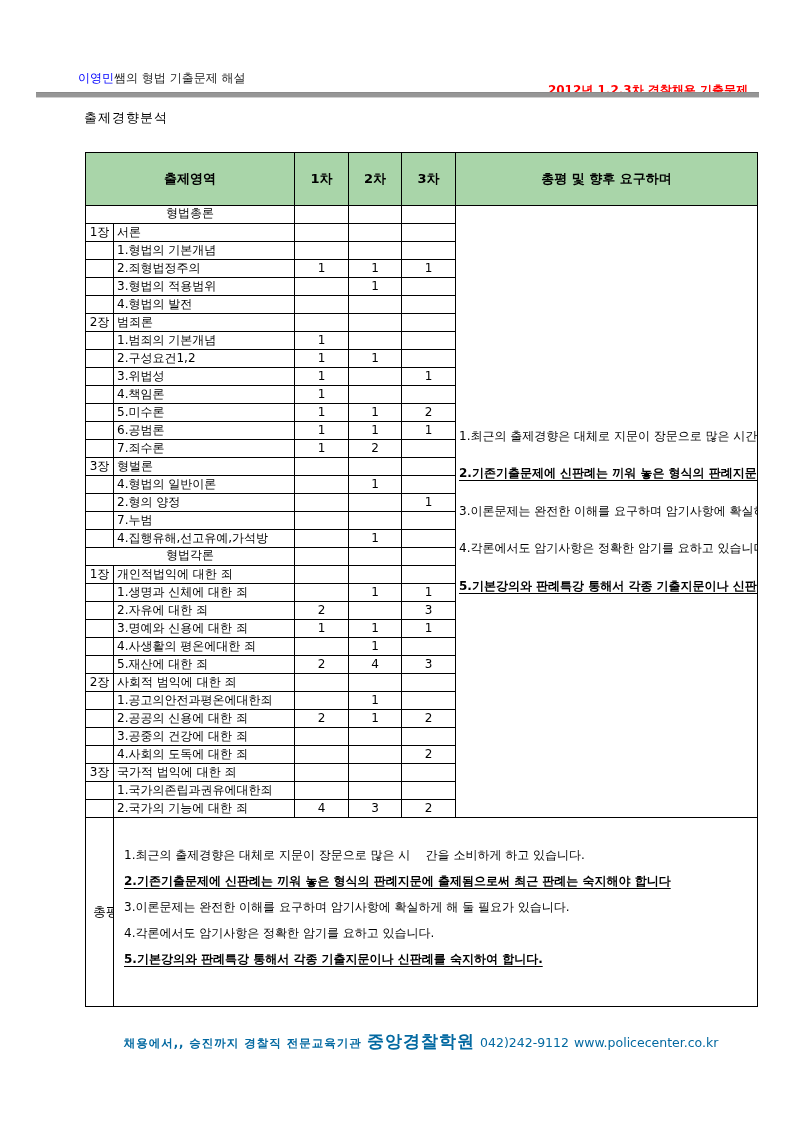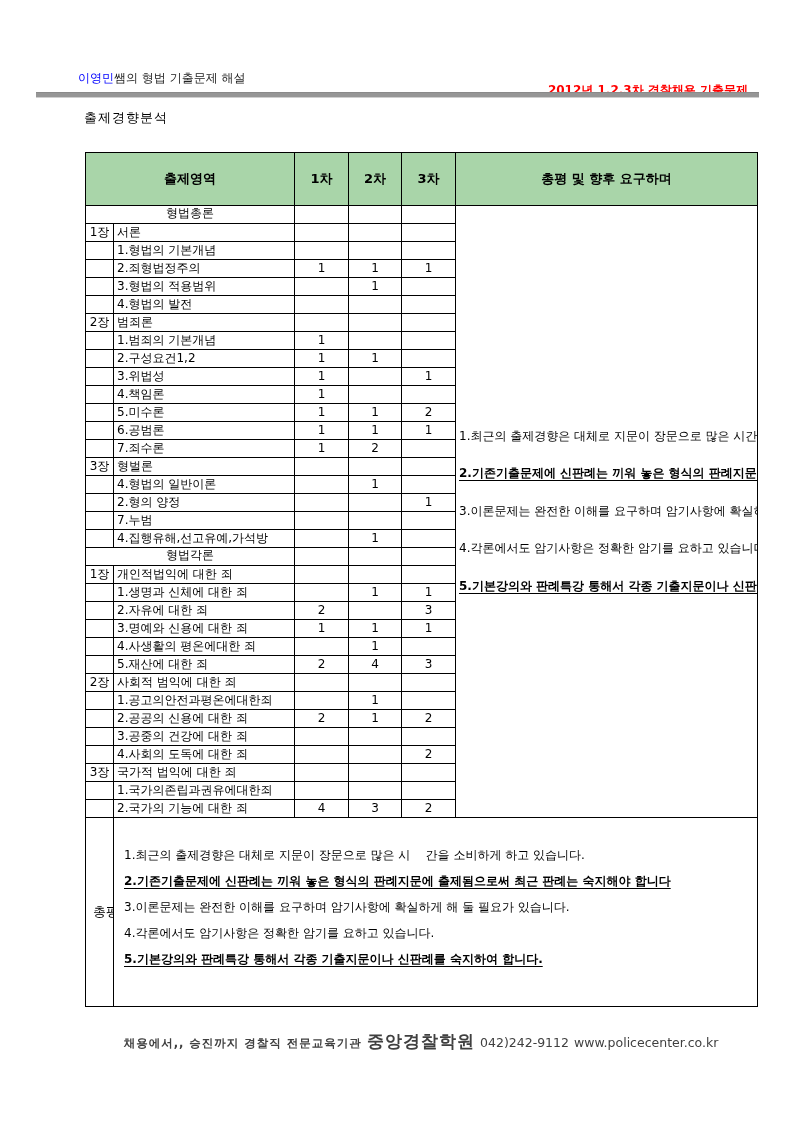--- a/index.html
+++ b/index.html
@@ -65,7 +65,7 @@
   }
   .page-footer {
     position:absolute; left:85px; top:1030px; width:672px;
-    text-align:center; white-space:nowrap; color:#404040;
+    text-align:center; white-space:nowrap; color:#0369a1;
   }
   .page-footer .f-prefix { font-size:11.5px; font-weight:bold; letter-spacing:1px; }
   .page-footer .f-brand  { font-size:17px;  font-weight:bold; letter-spacing:1px; }

